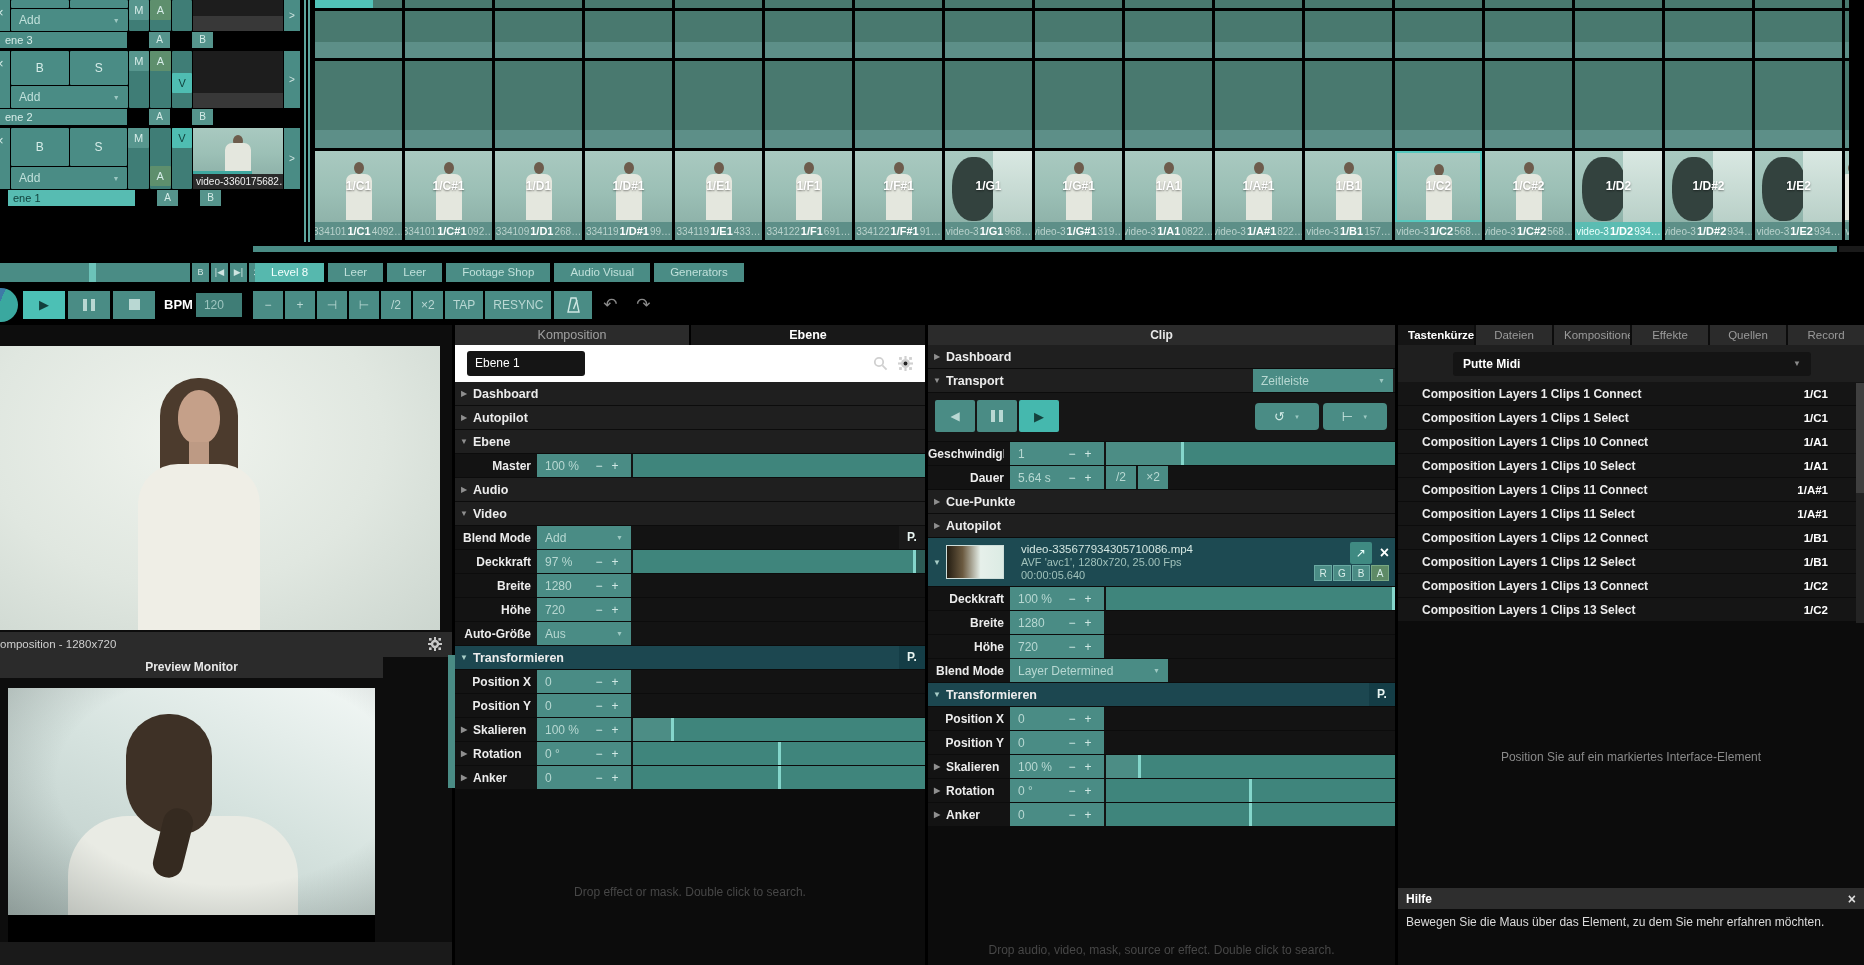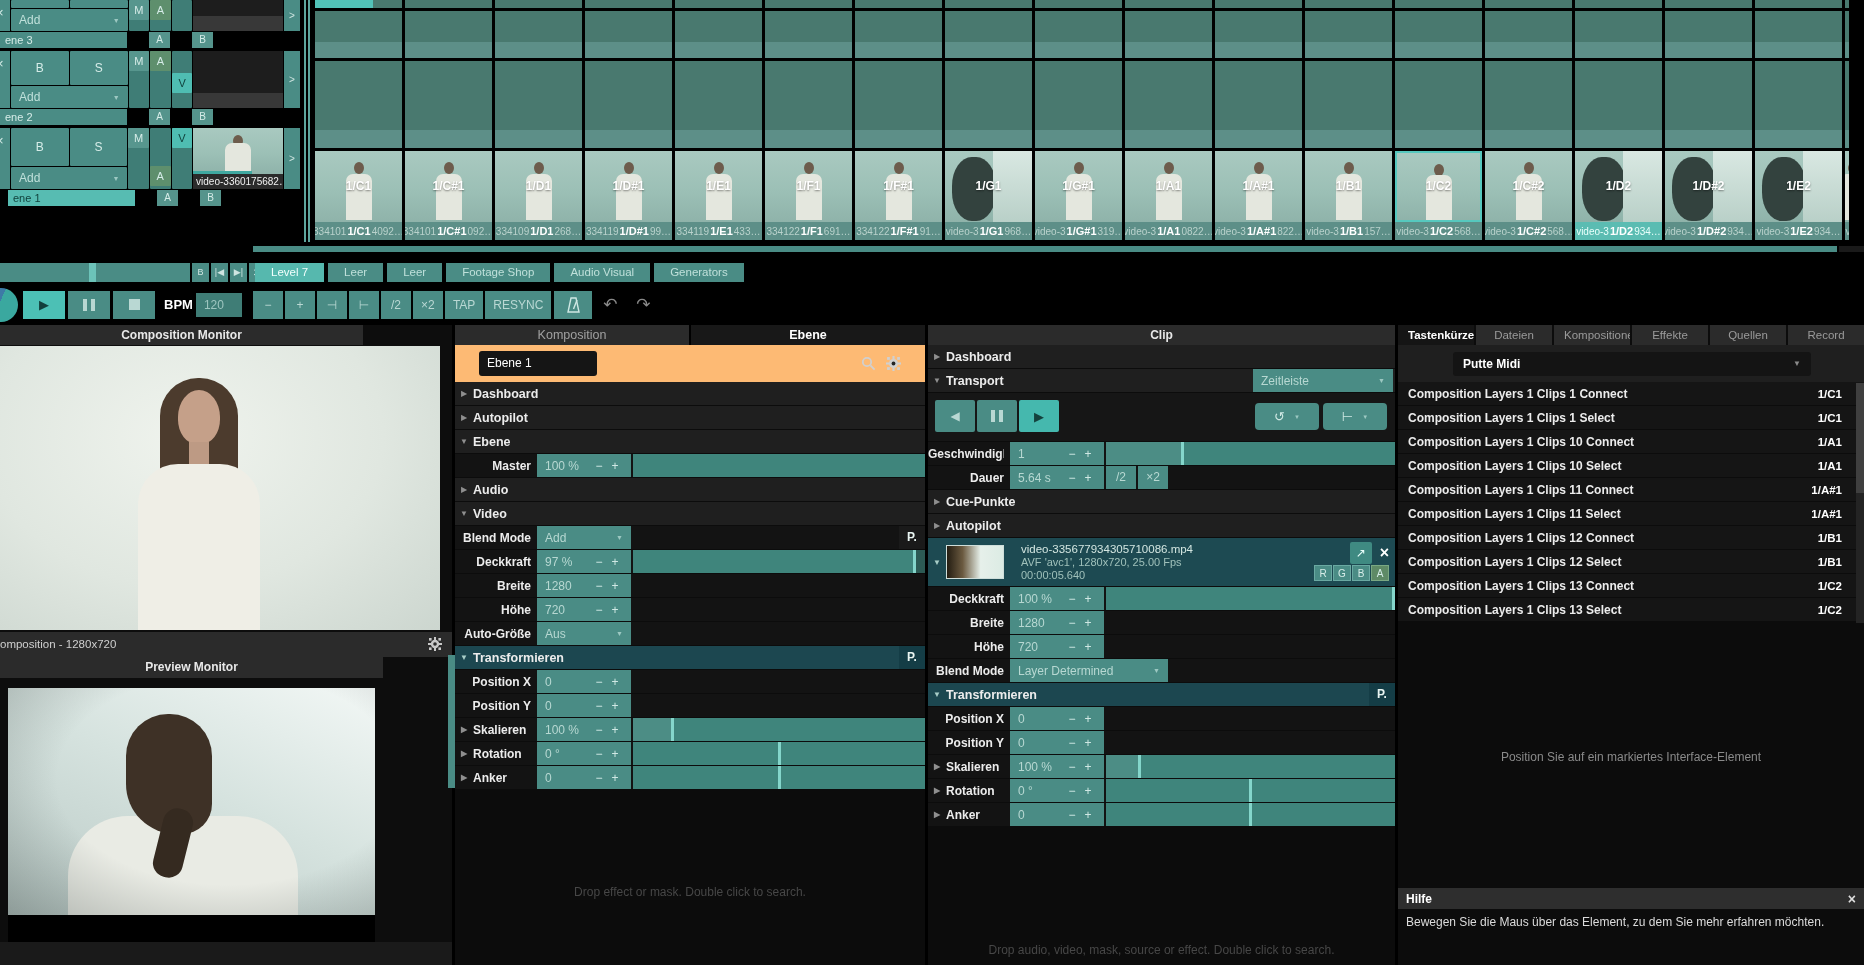--- a/index.html
+++ b/index.html
@@ -721,7 +721,7 @@
     <div class="xarr">&gt;</div>
   </div>
   <div class="decktabs">
-      <div class="dtab active">Level 7</div>
+      <div class="dtab active">Level 8</div>
       <div class="dtab">Leer</div>
       <div class="dtab">Leer</div>
       <div class="dtab">Footage Shop</div>

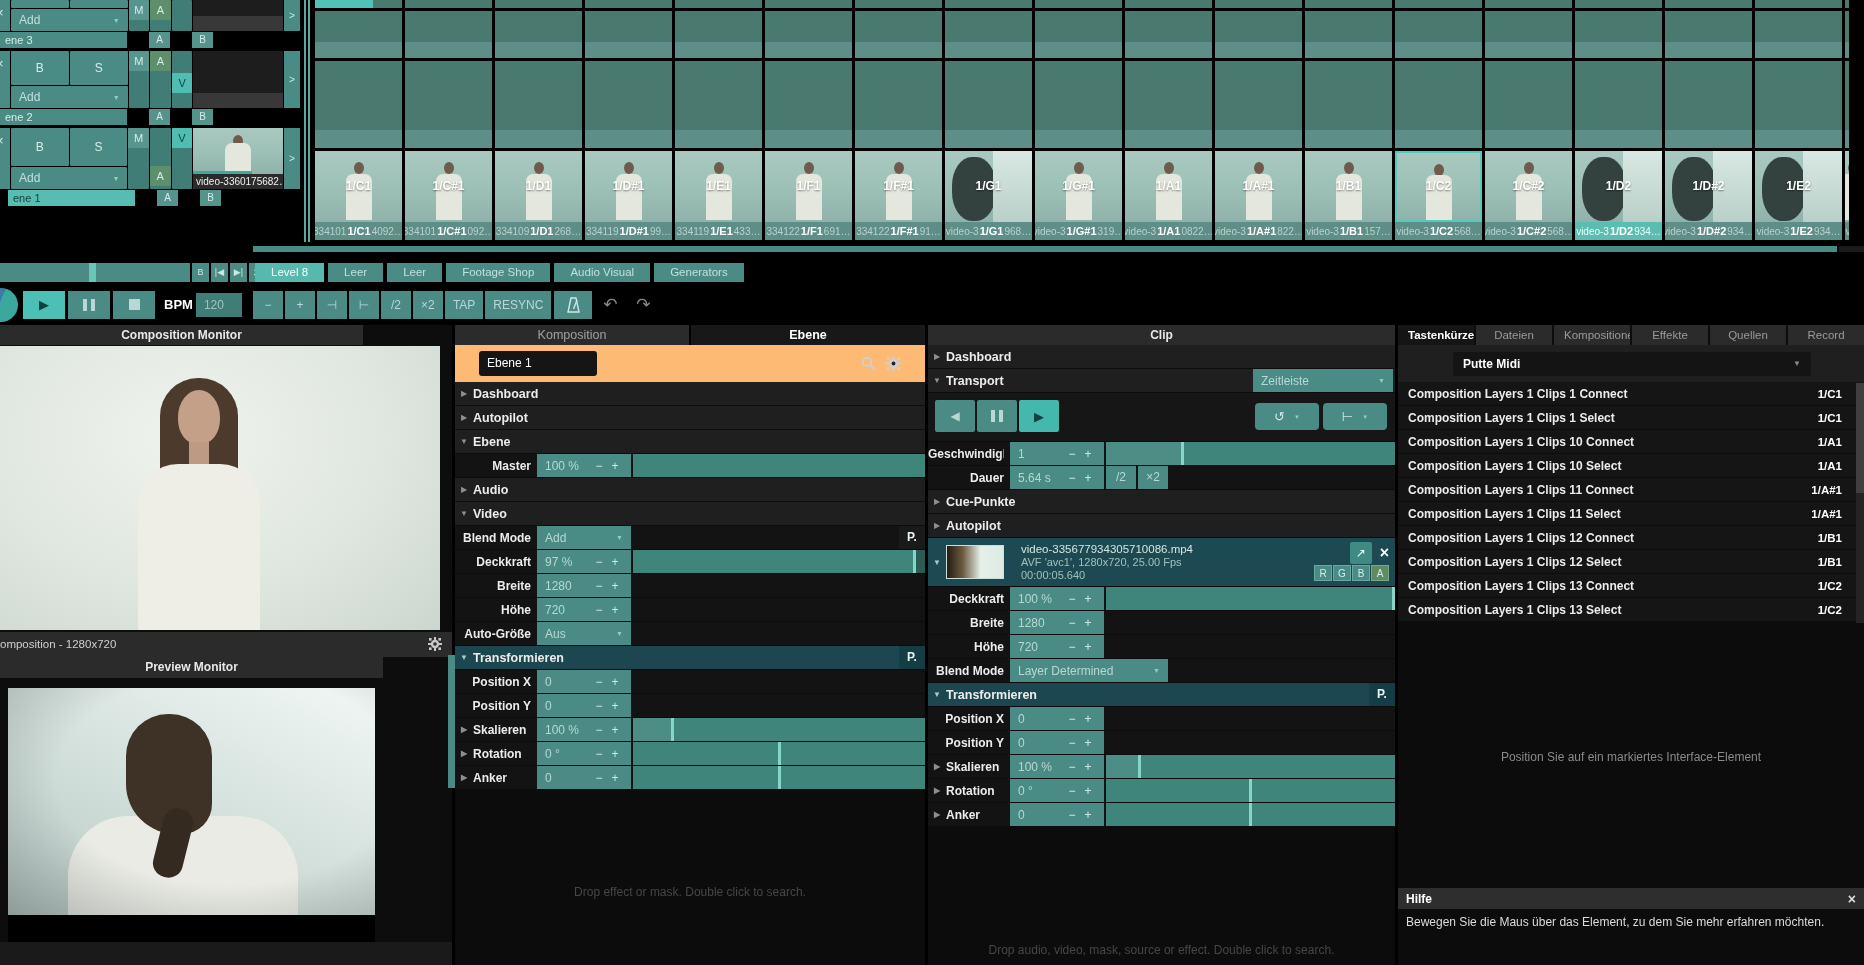--- a/index.html
+++ b/index.html
@@ -764,7 +764,6 @@
   </div>
 
   <div class="monitors">
-    <div class="mon-head">Composition Monitor</div>
     <div class="comp-img">
       <div class="cm-hair"></div>
       <div class="cm-face"></div>

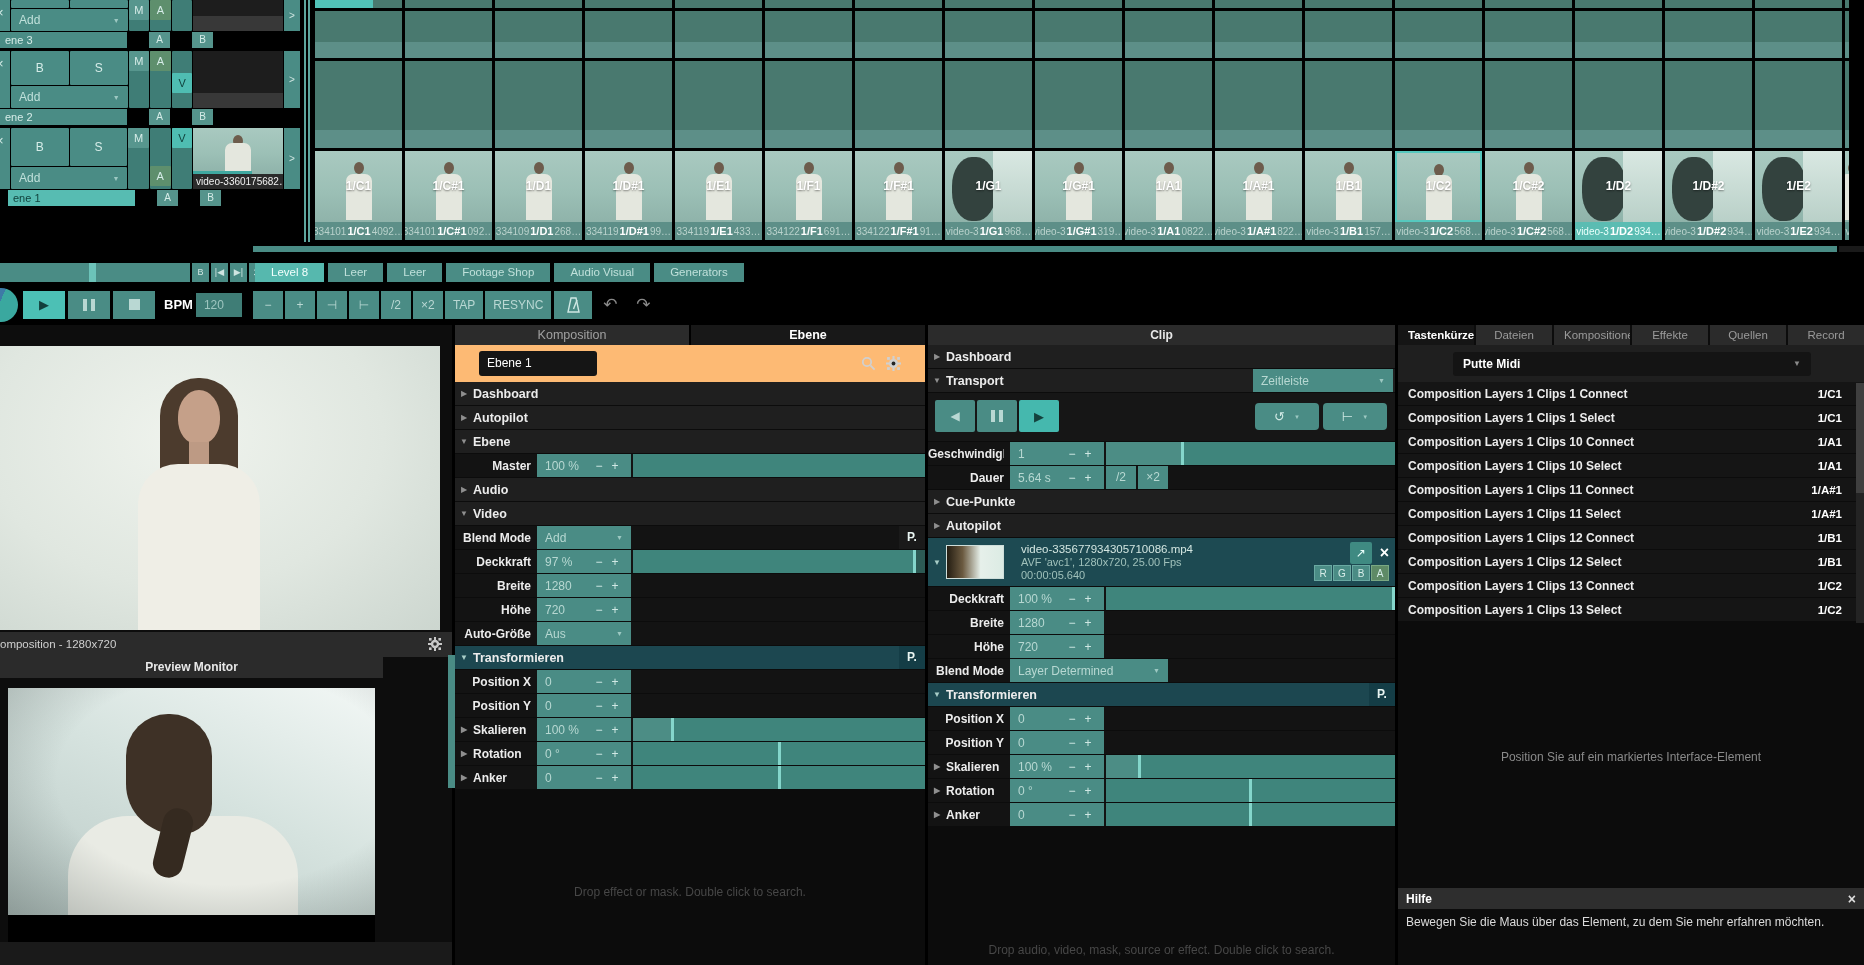--- a/index.html
+++ b/index.html
@@ -109,7 +109,7 @@
 .ptab { flex:1; background:#2b2b2b; color:#a0a0a0; text-align:center; line-height:20px; font-size:12px; }
 .ptab.active { background:#181818; color:#fff; font-weight:bold; }
 .titlebar { height:20px; background:#2b2b2b; text-align:center; line-height:20px; font-weight:bold; }
-.namerow { height:37px; background:#fdba74; display:flex; align-items:center; padding:0 24px; gap:10px; }
+.namerow { height:37px; background:#ffffff; display:flex; align-items:center; padding:0 12px; gap:10px; }
 .namefield { width:118px; height:25px; background:#151515; border-radius:3px; color:#fff; line-height:25px; padding-left:8px; }
 .iconbtn { margin-left:auto; }
 .iconbtn + .iconbtn { margin-left:0; }

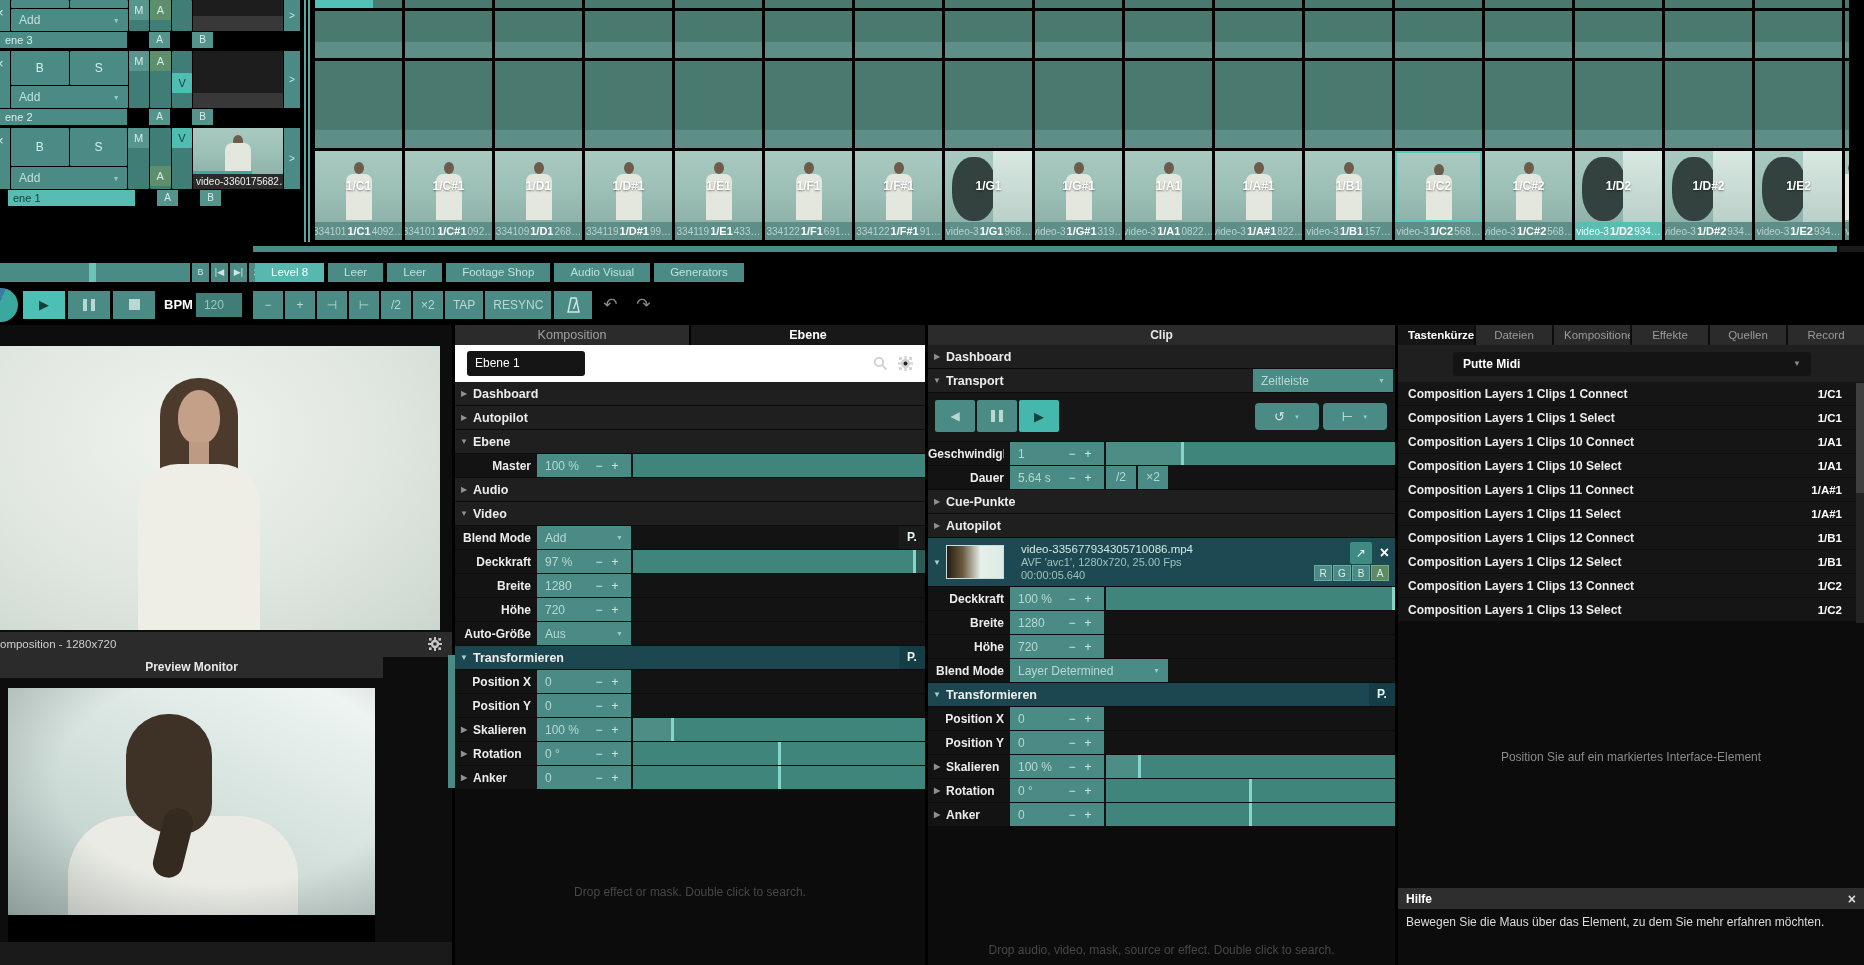--- a/index.html
+++ b/index.html
@@ -187,7 +187,7 @@
 .presetsel { margin-left:55px; width:358px; height:24px; background:#141414; border-radius:3px; display:flex; align-items:center; padding:0 10px; color:#fff; font-weight:bold; }
 .presetsel .ddarr { margin-left:auto; color:#8a8a8a; font-size:8px; }
 .srows { position:relative; }
-.srow { height:23px; margin-bottom:1px; background:#151515; display:flex; align-items:center; padding:0 10px; }
+.srow { height:23px; margin-bottom:1px; background:#151515; display:flex; align-items:center; padding:0 24px; }
 .slab { font-weight:600; color:#ececec; }
 .skey { margin-left:auto; font-weight:bold; color:#fff; font-size:11.5px; margin-right:12px; }
 .sc-scroll { position:absolute; right:0; top:58px; width:8px; height:240px; background:#242424; }

